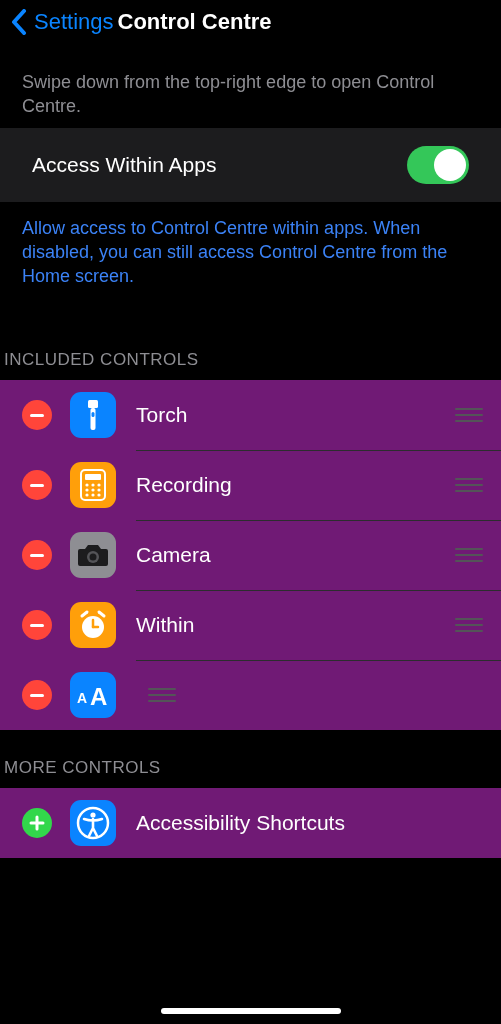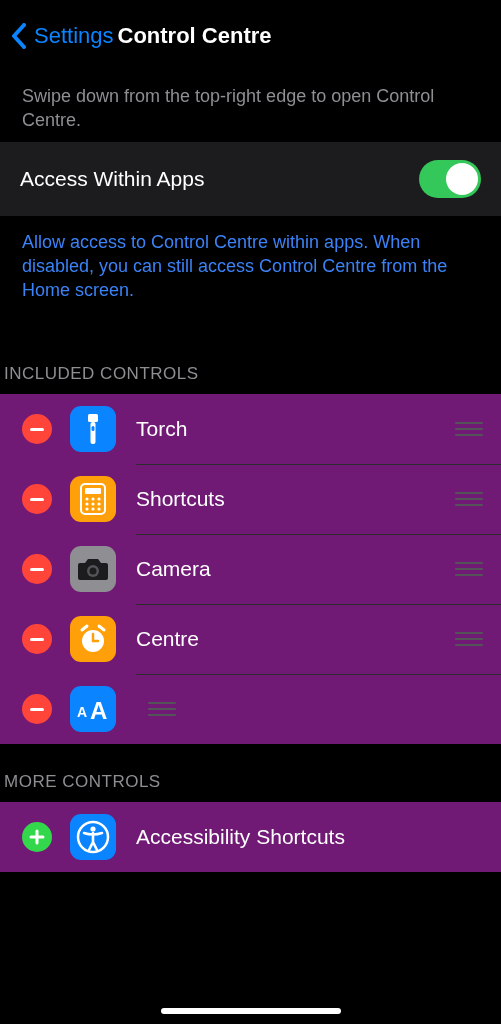--- a/index.html
+++ b/index.html
@@ -4,7 +4,7 @@
   <style>
     * { margin: 0; padding: 0; box-sizing: border-box; font-family: -apple-system, BlinkMacSystemFont, "Segoe UI", Helvetica, Arial, sans-serif; }
     html, body { width: 501px; height: 1024px; background: #000; color: #fff; overflow: hidden; }
-    .navbar { display: flex; align-items: center; padding: 22px 10px 14px 10px; }
+    .navbar { display: flex; align-items: center; padding: 8px 10px 14px 10px; }
     .back-btn { display: flex; align-items: center; color: #0a84ff; font-size: 22px; }
     .back-chevron { width: 18px; height: 28px; display: flex; align-items: center; justify-content: center; margin-right: 6px; }
     .nav-title { color: #fff; font-size: 22px; font-weight: 600; margin-left: 4px; }

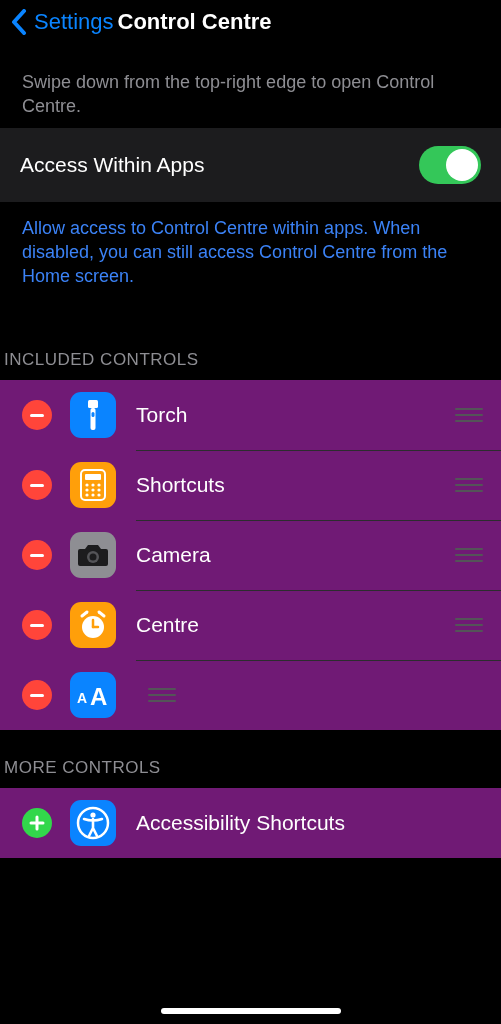--- a/index.html
+++ b/index.html
@@ -12,7 +12,7 @@
     .scroll::-webkit-scrollbar { width: 6px; }
     .scroll::-webkit-scrollbar-thumb { background: #3a3a3c; border-radius: 3px; }
     .info-block { padding: 20px 22px 9px 22px; color: #8e8e93; font-size: 18px; line-height: 1.35; }
-    .cell { background: #1c1c1e; display: flex; align-items: center; padding: 18px 20px; }
+    .cell { background: #1c1c1e; display: flex; align-items: center; padding: 18px 32px; }
     .cell-title { font-size: 21px; color: #fff; flex: 1; }
     .toggle { width: 62px; height: 38px; border-radius: 19px; background: #34c759; position: relative; }
     .toggle-knob { width: 32px; height: 32px; border-radius: 50%; background: #fff; position: absolute; top: 3px; right: 3px; }

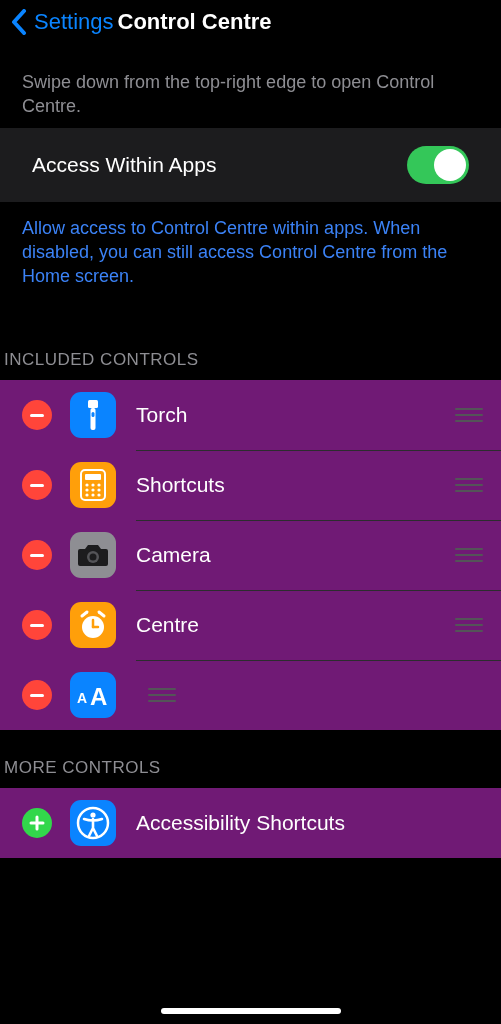--- a/index.html
+++ b/index.html
@@ -106,7 +106,7 @@
           <circle cx="19" cy="26" r="1.6" fill="#fff"></circle>
         </svg>
     </div>
-    <div class="row-label">Shortcuts</div>
+    <div class="row-label">Recording</div>
     <div class="drag">
         <span></span>
         <span></span>

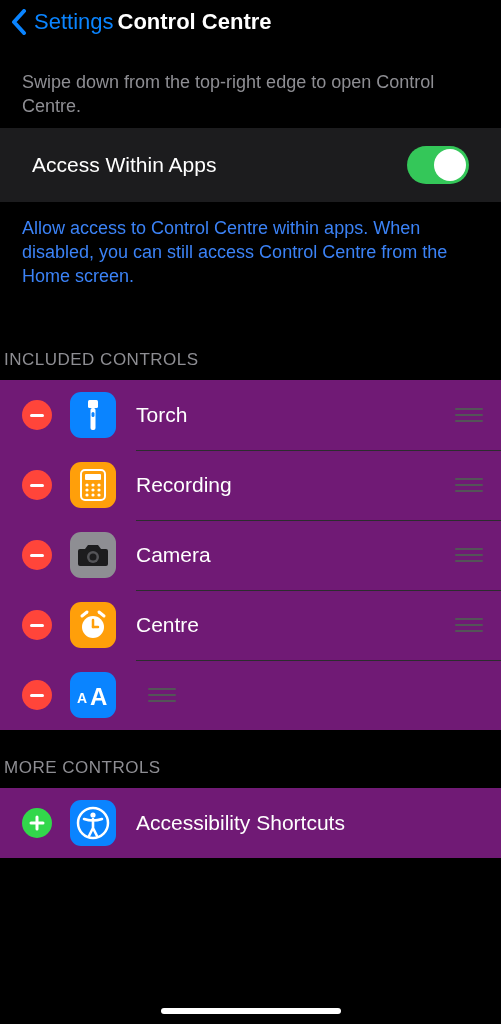--- a/index.html
+++ b/index.html
@@ -147,7 +147,7 @@
           <line x1="27" y1="7" x2="22" y2="3" stroke="#fff" stroke-width="3" stroke-linecap="round"></line>
         </svg>
     </div>
-    <div class="row-label">Centre</div>
+    <div class="row-label">Within</div>
     <div class="drag">
         <span></span>
         <span></span>

